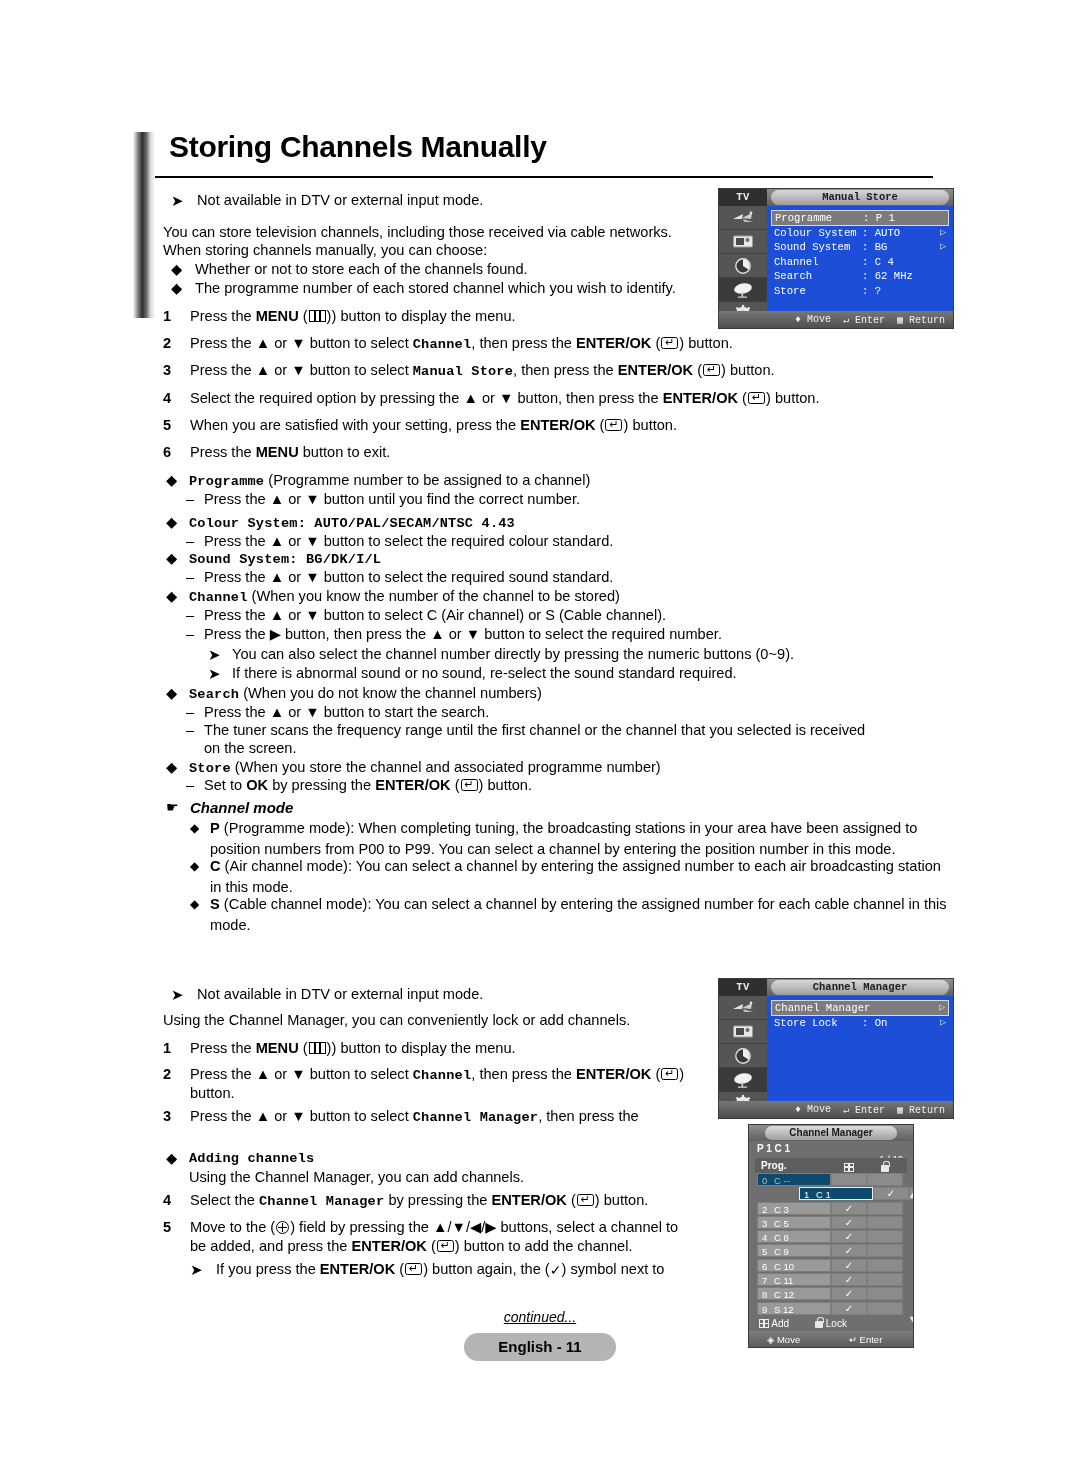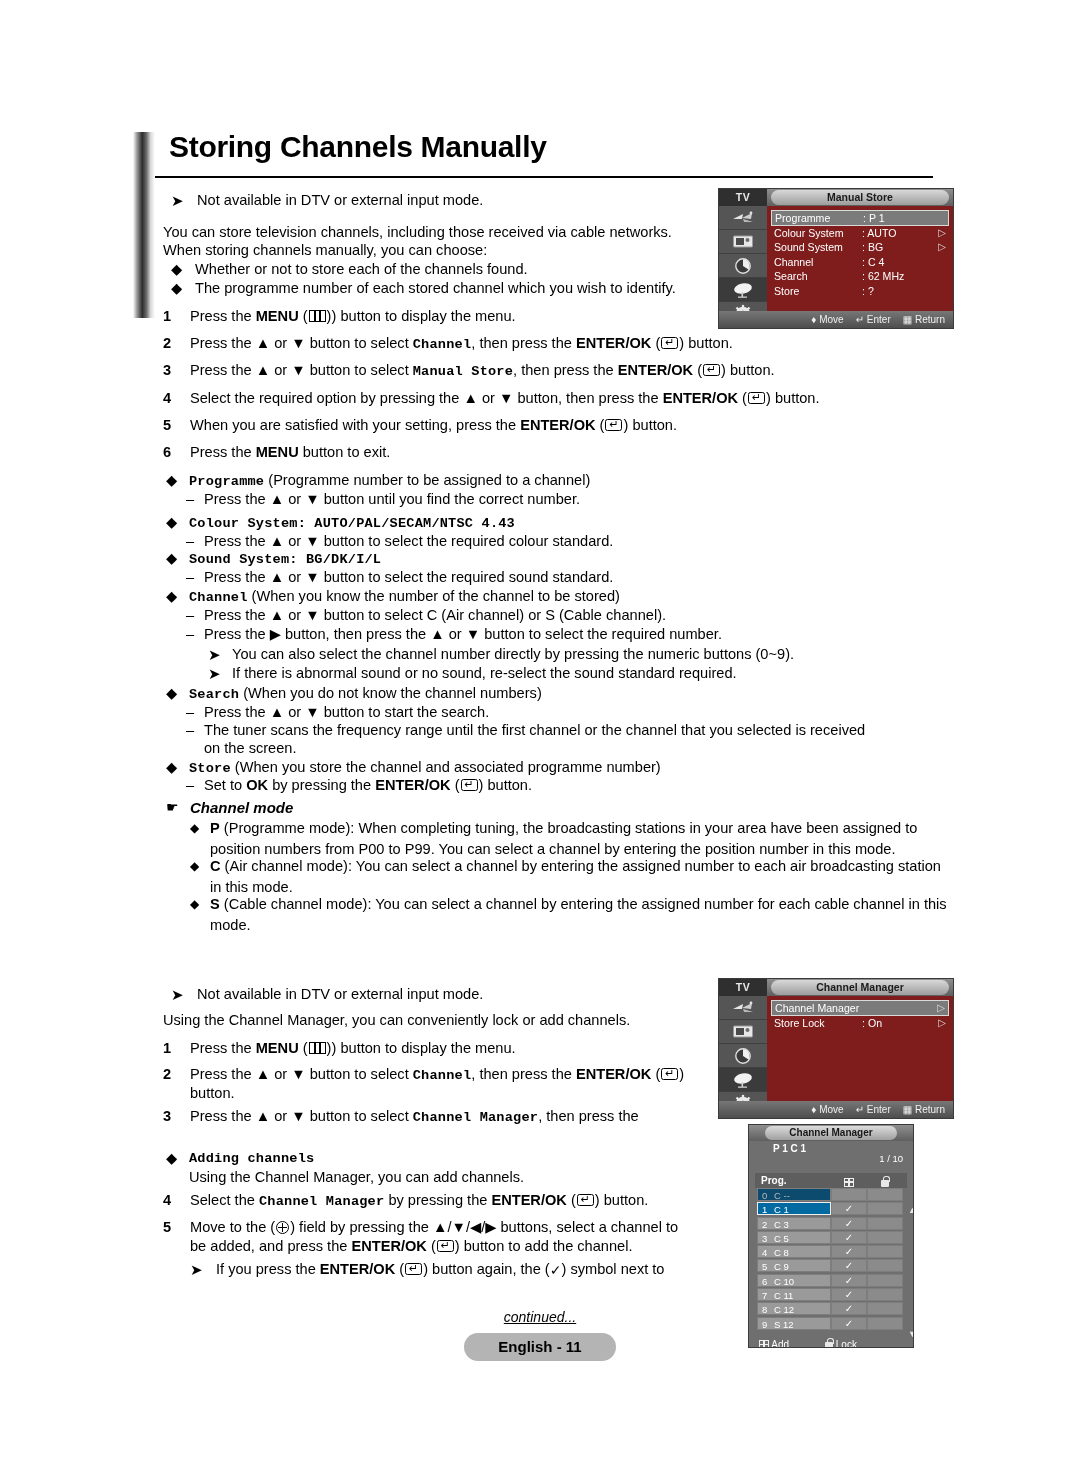--- a/index.html
+++ b/index.html
@@ -78,9 +78,9 @@
   
   .osd {
     position:absolute;
-    background:#7f1d1d;
+    background:#1d4ed8;
     border:1px solid #3a3a3a;
-    font-family:Liberation Sans, sans-serif;
+    font-family:Liberation Mono, monospace;
     color:#ffffff;
     overflow:hidden;
   }

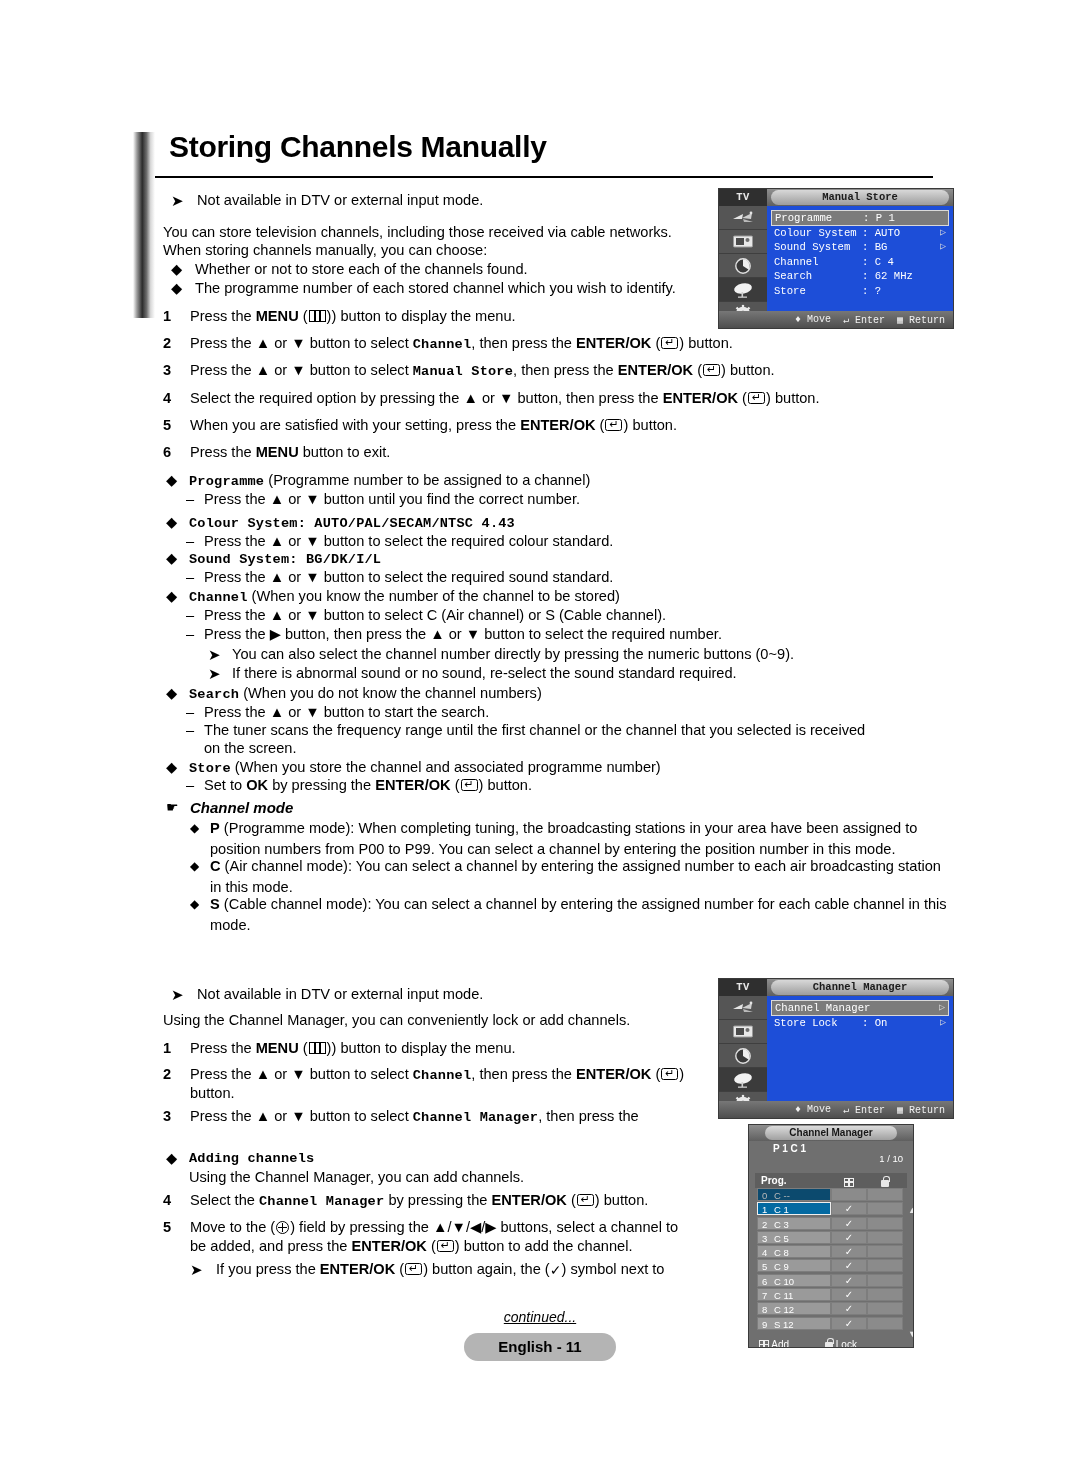--- a/index.html
+++ b/index.html
@@ -130,7 +130,7 @@
     background:linear-gradient(to bottom,#dcdcdc,#a0a0a0); border-radius:7px;
     color:#171717; font-size:10px; font-weight:bold; text-align:center; line-height:14px;
   }
-  .cmp-info { position:relative; height:32px; padding:2px 6px 0 24px; }
+  .cmp-info { position:relative; height:17px; padding:2px 6px 0 8px; }
   .cmp-pc { font-size:10px; color:#fff; font-weight:bold; }
   .cmp-page { position:absolute; right:10px; top:12px; font-size:9.5px; color:#fff; }
   .cmp-tblwrap { position:relative; margin:0 6px; }

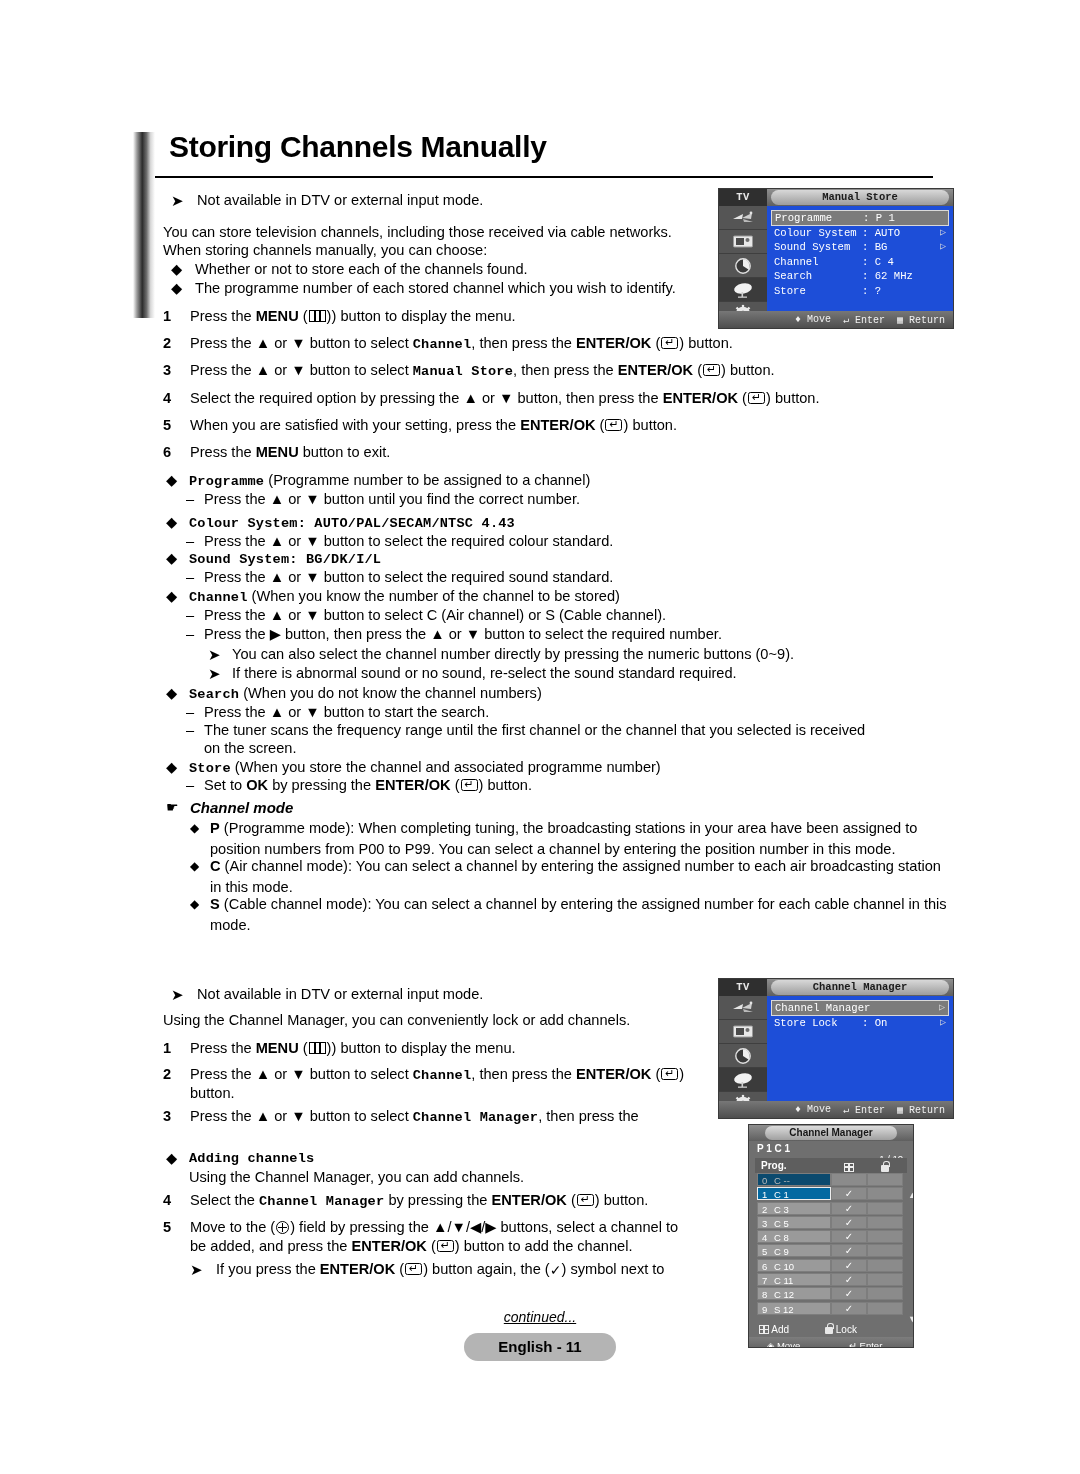--- a/index.html
+++ b/index.html
@@ -143,7 +143,7 @@
     flex:0 0 74px; background:#9a9a9a; height:13px; font-size:9.5px; line-height:13px;
     color:#ffffff; padding-left:4px; border:1px solid #7d7d7d; overflow:hidden; white-space:nowrap;
   }
-  .cmp-row.cur .c1 { border:1px solid #efefef; background:#0369a1; }
+  .cmp-row.cur .c1 { border:1px solid #efefef; background:#0c4a6e;margin-left:42px; }
   .cmp-row.dim .c1 { color:#b9b9b9; background:#0c4a6e; }
   .cmp-row .c2, .cmp-row .c3 {
     flex:0 0 36px; height:13px; background:#8b8b8b; border:1px solid #7d7d7d;

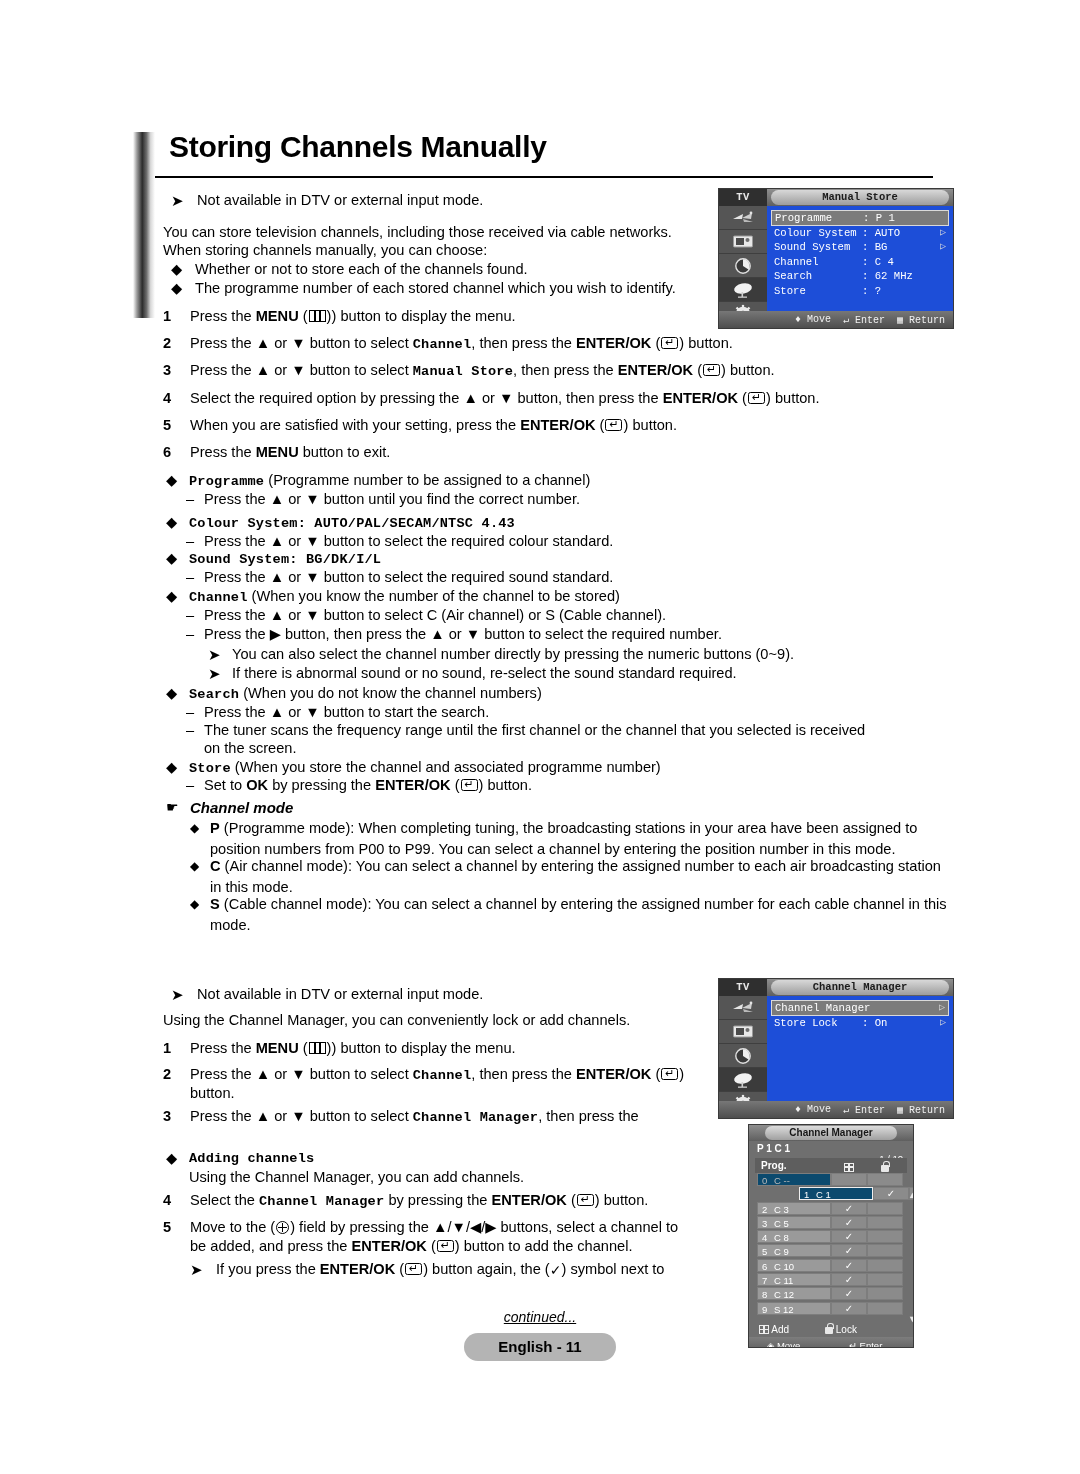--- a/index.html
+++ b/index.html
@@ -153,8 +153,8 @@
   .cmp-scroll { position:absolute; right:-12px; top:16px; width:12px; bottom:0; }
   .cmp-arrow { position:absolute; left:1px; font-size:9px; color:#e7e7e7; }
   .cmp-legend {
-    display:flex; align-items:center; gap:36px; height:15px; padding-left:10px;
-    font-size:10px; color:#fff; margin-top:7px;
+    display:flex; align-items:center; gap:26px; height:15px; padding-left:10px;
+    font-size:10px; color:#fff; margin-top:1px;
   }
   .cmp-foot {
     background:linear-gradient(to bottom,#7d7d7d,#565656); padding:2px 0 3px 0;

